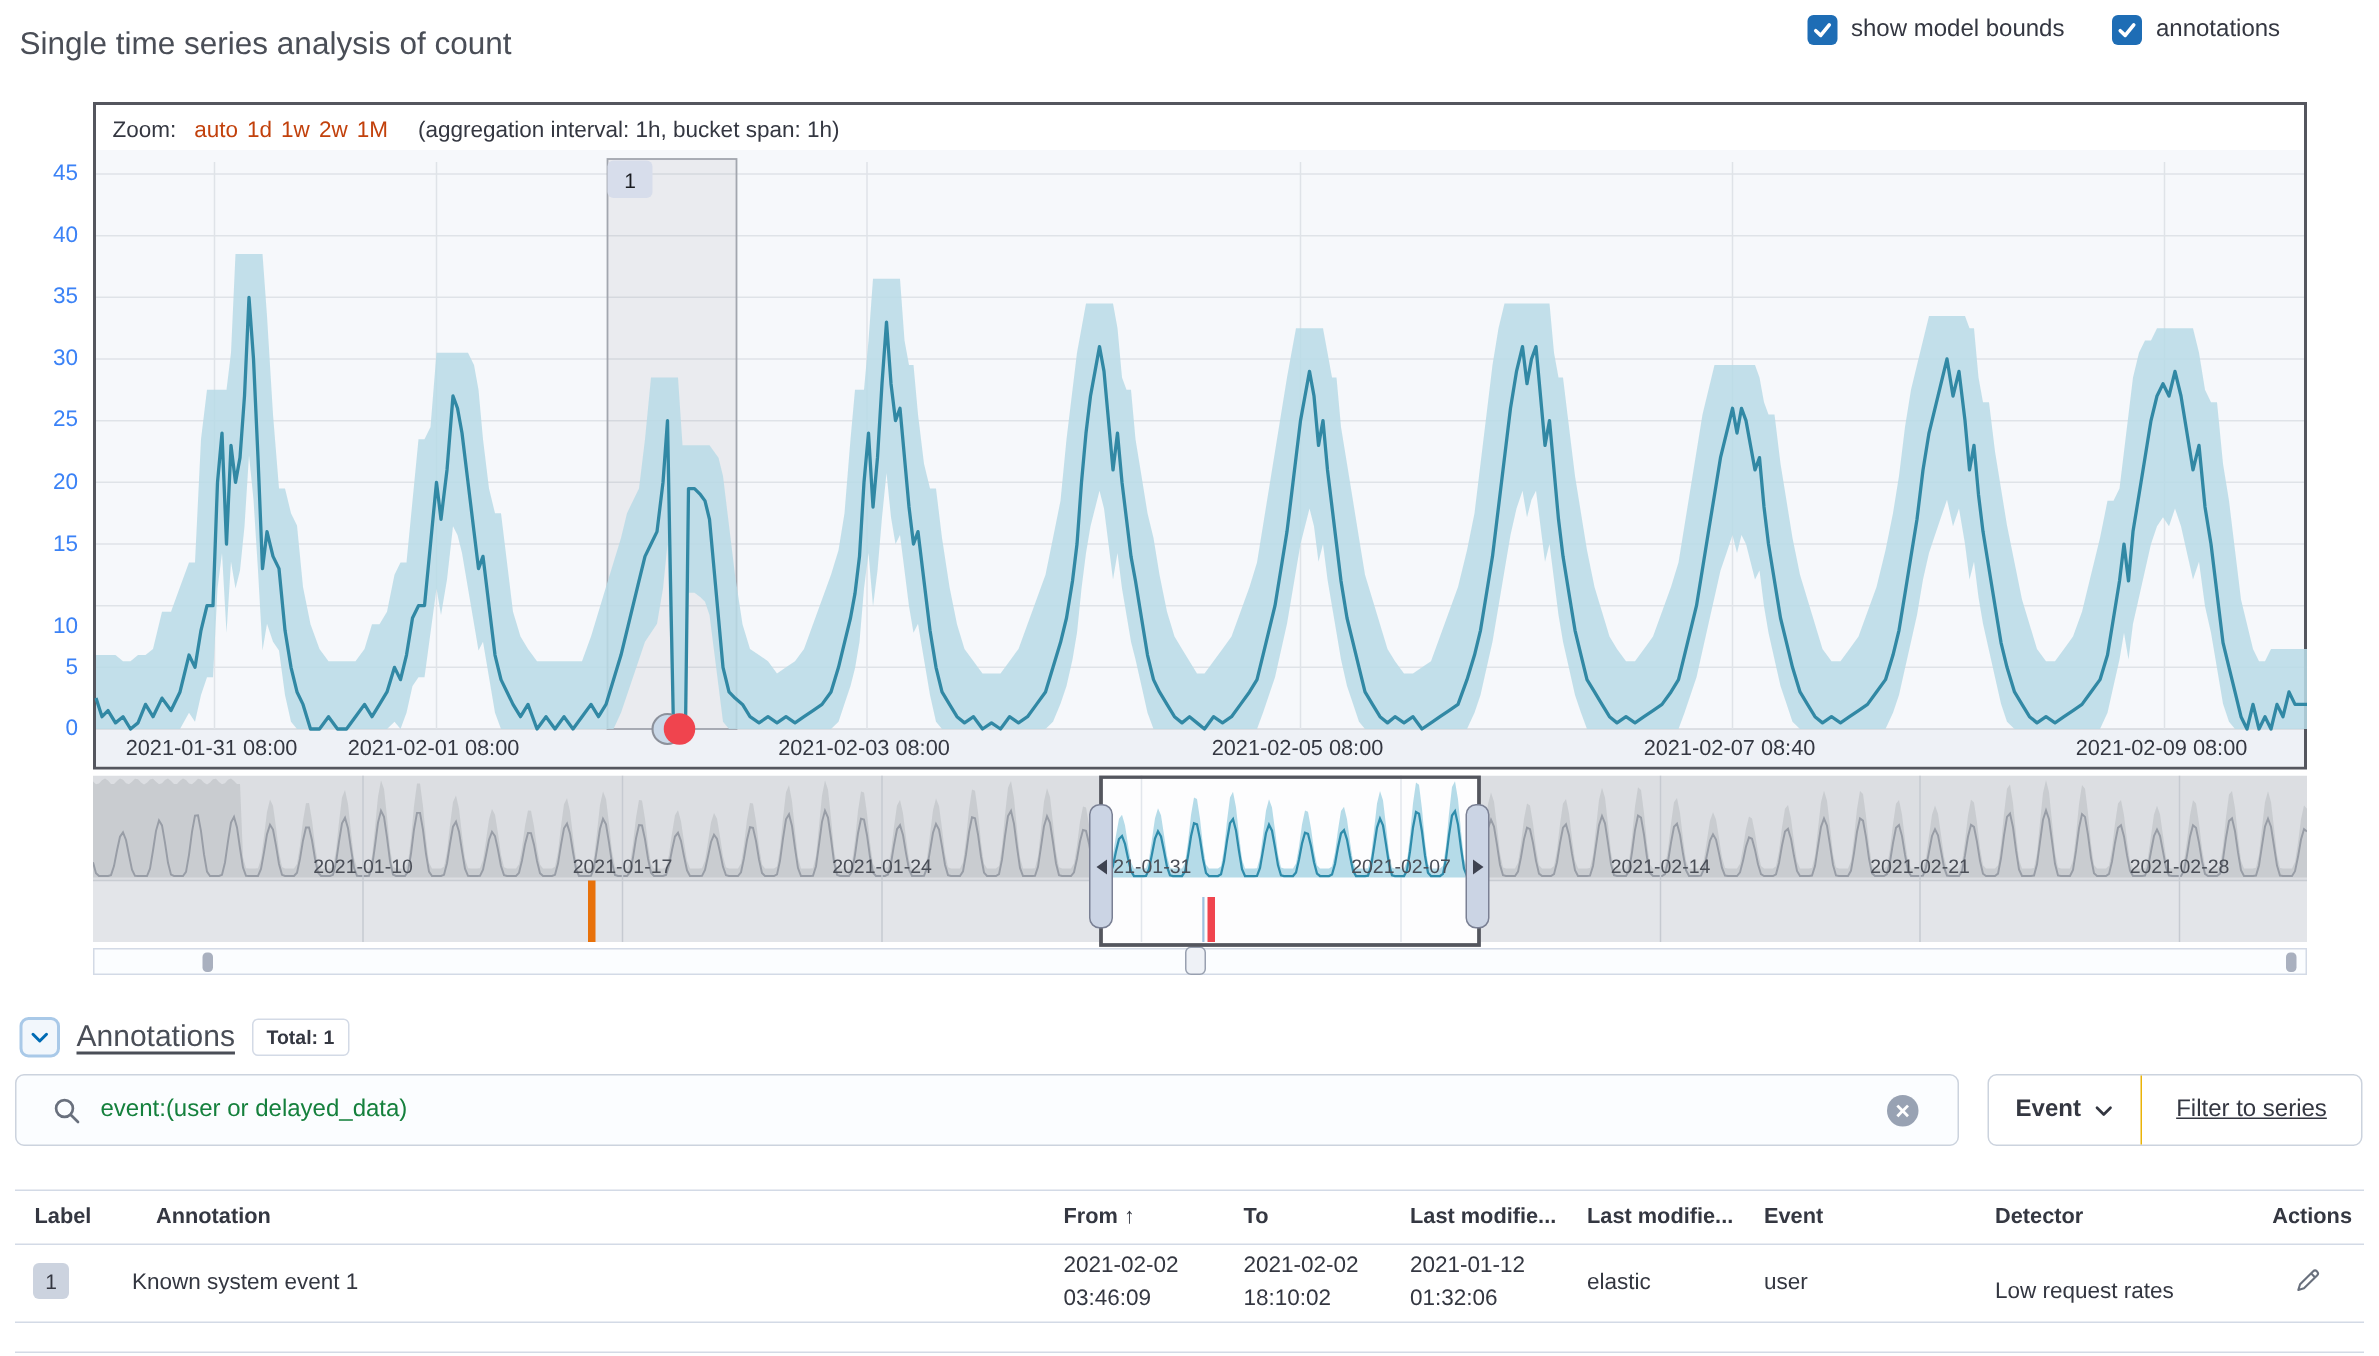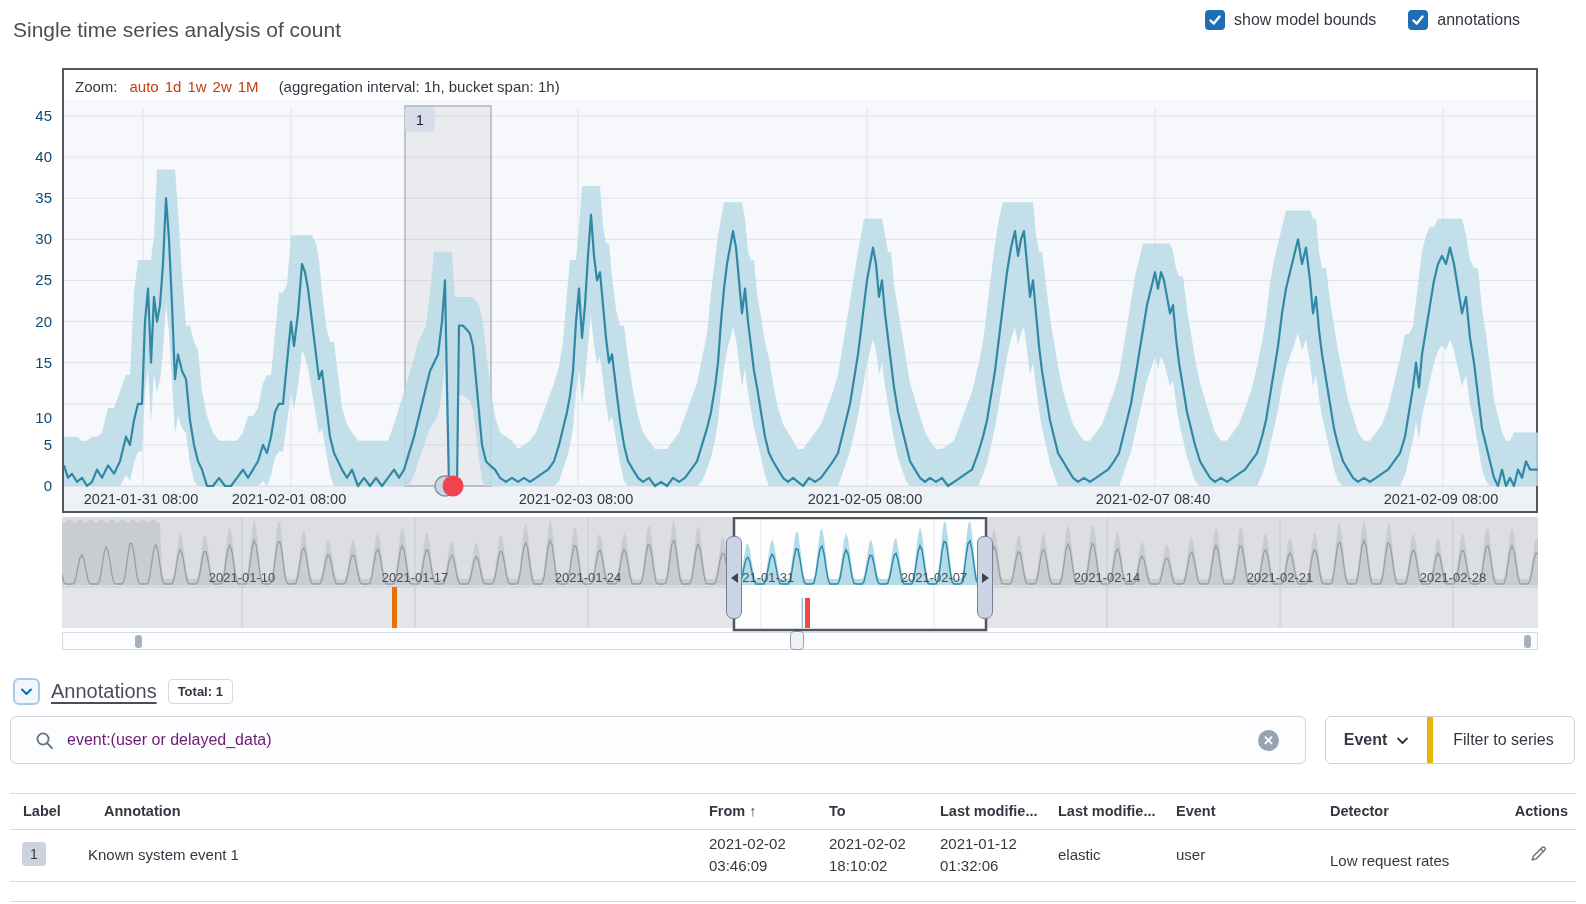--- a/index.html
+++ b/index.html
@@ -19,7 +19,7 @@
   .zoom-link { color:#c2410c; cursor:pointer; }
   .agg-text { margin-left:14px; color:#343741; }
 
-  .y-label { width:34px; text-align:right; font-size:15px; color:#0c4a6e; }
+  .y-label { width:34px; text-align:right; font-size:15px; color:#3b82f6; }
   .x-label { width:170px; text-align:center; font-size:14.5px; color:#343741; }
   .axis-strip { left:64px; top:486px; width:1472px; height:25px; background:#eef1f6; }
 

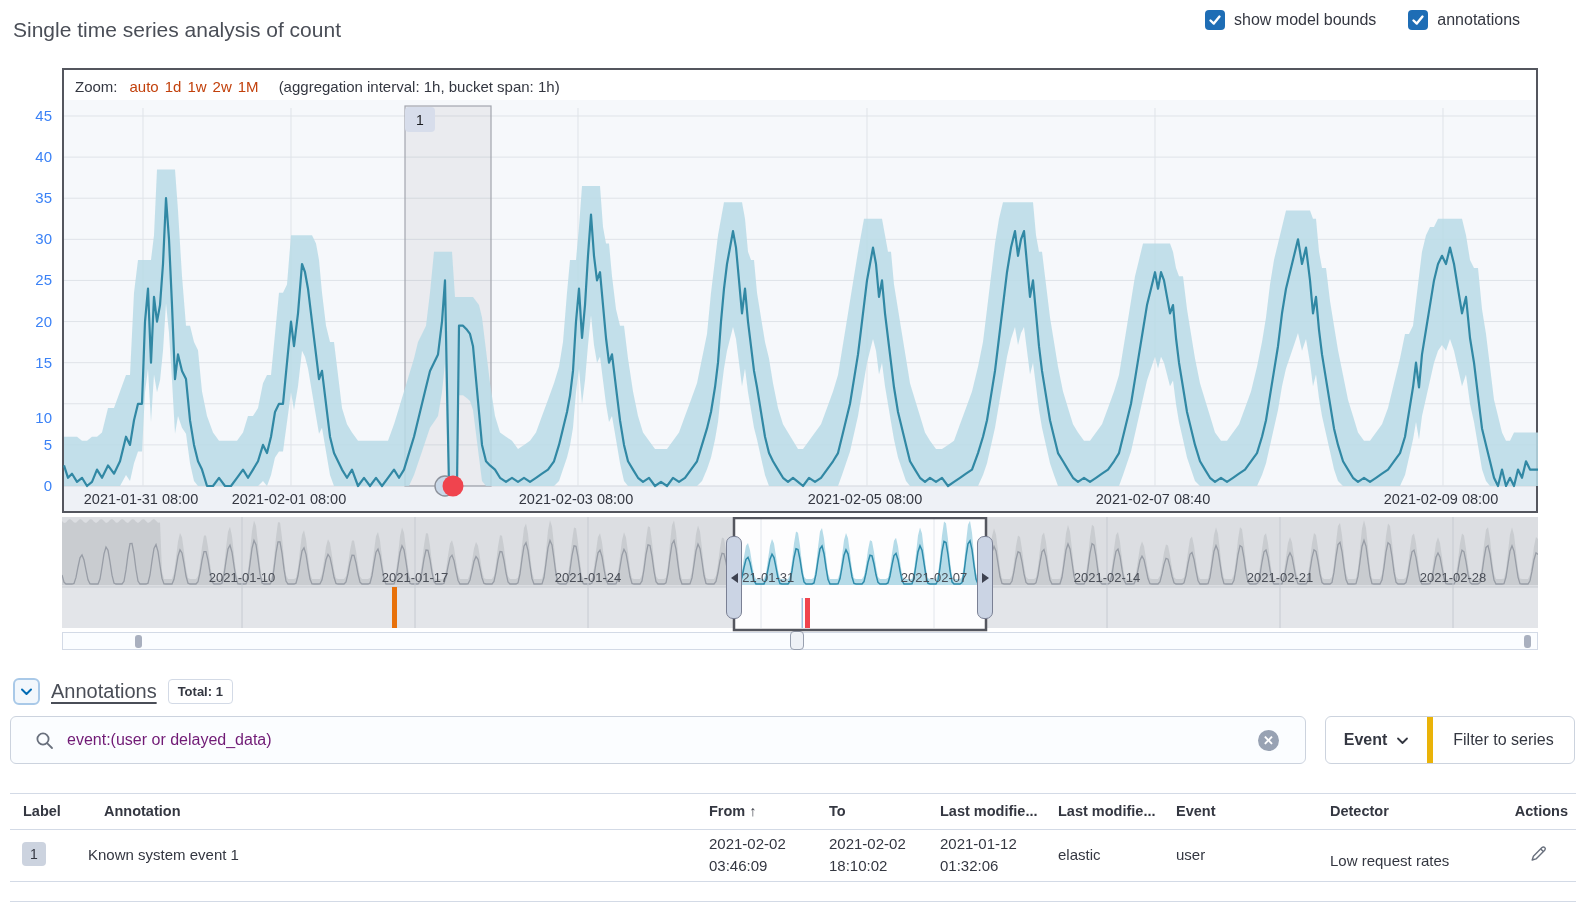--- a/index.html
+++ b/index.html
@@ -44,7 +44,7 @@
 
   .search-box { left:10px; top:716px; width:1296px; height:48px; background:#fbfdff; border:1px solid #ccd3de; border-radius:6px; }
   .search-input { position:absolute; left:56px; top:1px; width:1180px; height:44px; border:none; outline:none; background:transparent;
-    font-size:16px; color:#701a75; font-family:"Liberation Sans",sans-serif; }
+    font-size:16px; color:#15803d; font-family:"Liberation Sans",sans-serif; }
   .clear-btn { position:absolute; left:1247px; top:13px; width:21px; height:21px; border-radius:50%; background:#98a2b3; color:#fff;
     display:flex; align-items:center; justify-content:center; font-size:13px; font-weight:700; cursor:pointer; }
   .btn-group { left:1325px; top:716px; width:250px; height:48px; border:1px solid #ccd3de; border-radius:6px; background:#fff; display:flex; }

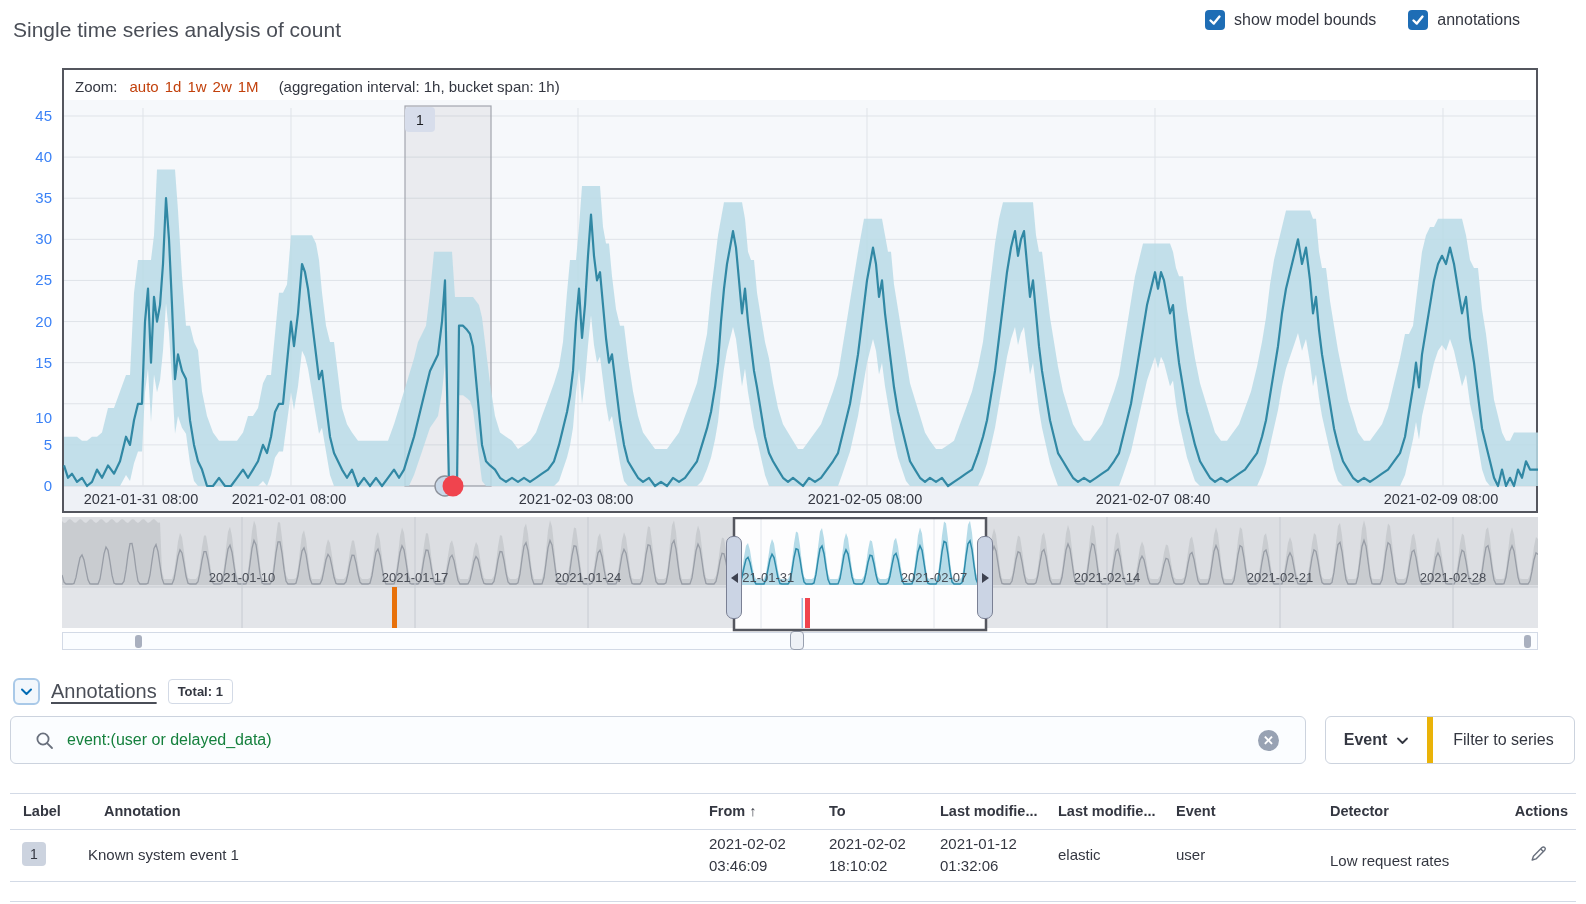--- a/index.html
+++ b/index.html
@@ -49,7 +49,7 @@
     display:flex; align-items:center; justify-content:center; font-size:13px; font-weight:700; cursor:pointer; }
   .btn-group { left:1325px; top:716px; width:250px; height:48px; border:1px solid #ccd3de; border-radius:6px; background:#fff; display:flex; }
   .btn-event { width:101px; display:flex; align-items:center; justify-content:center; gap:9px; font-size:16px; font-weight:700; cursor:pointer; }
-  .btn-filter { flex:1; border-left:6px solid #eab308; display:flex; align-items:center; justify-content:center; font-size:16px; cursor:pointer; }
+  .btn-filter { flex:1; border-left:1px solid #eab308; display:flex; align-items:center; justify-content:center; font-size:16px; cursor:pointer;text-decoration:underline; }
 
   .tbl-line { left:10px; width:1566px; height:0; border-top:1px solid #d3dae6; }
   .th { position:absolute; top:803px; font-size:14.5px; font-weight:700; color:#343741; white-space:nowrap; }

